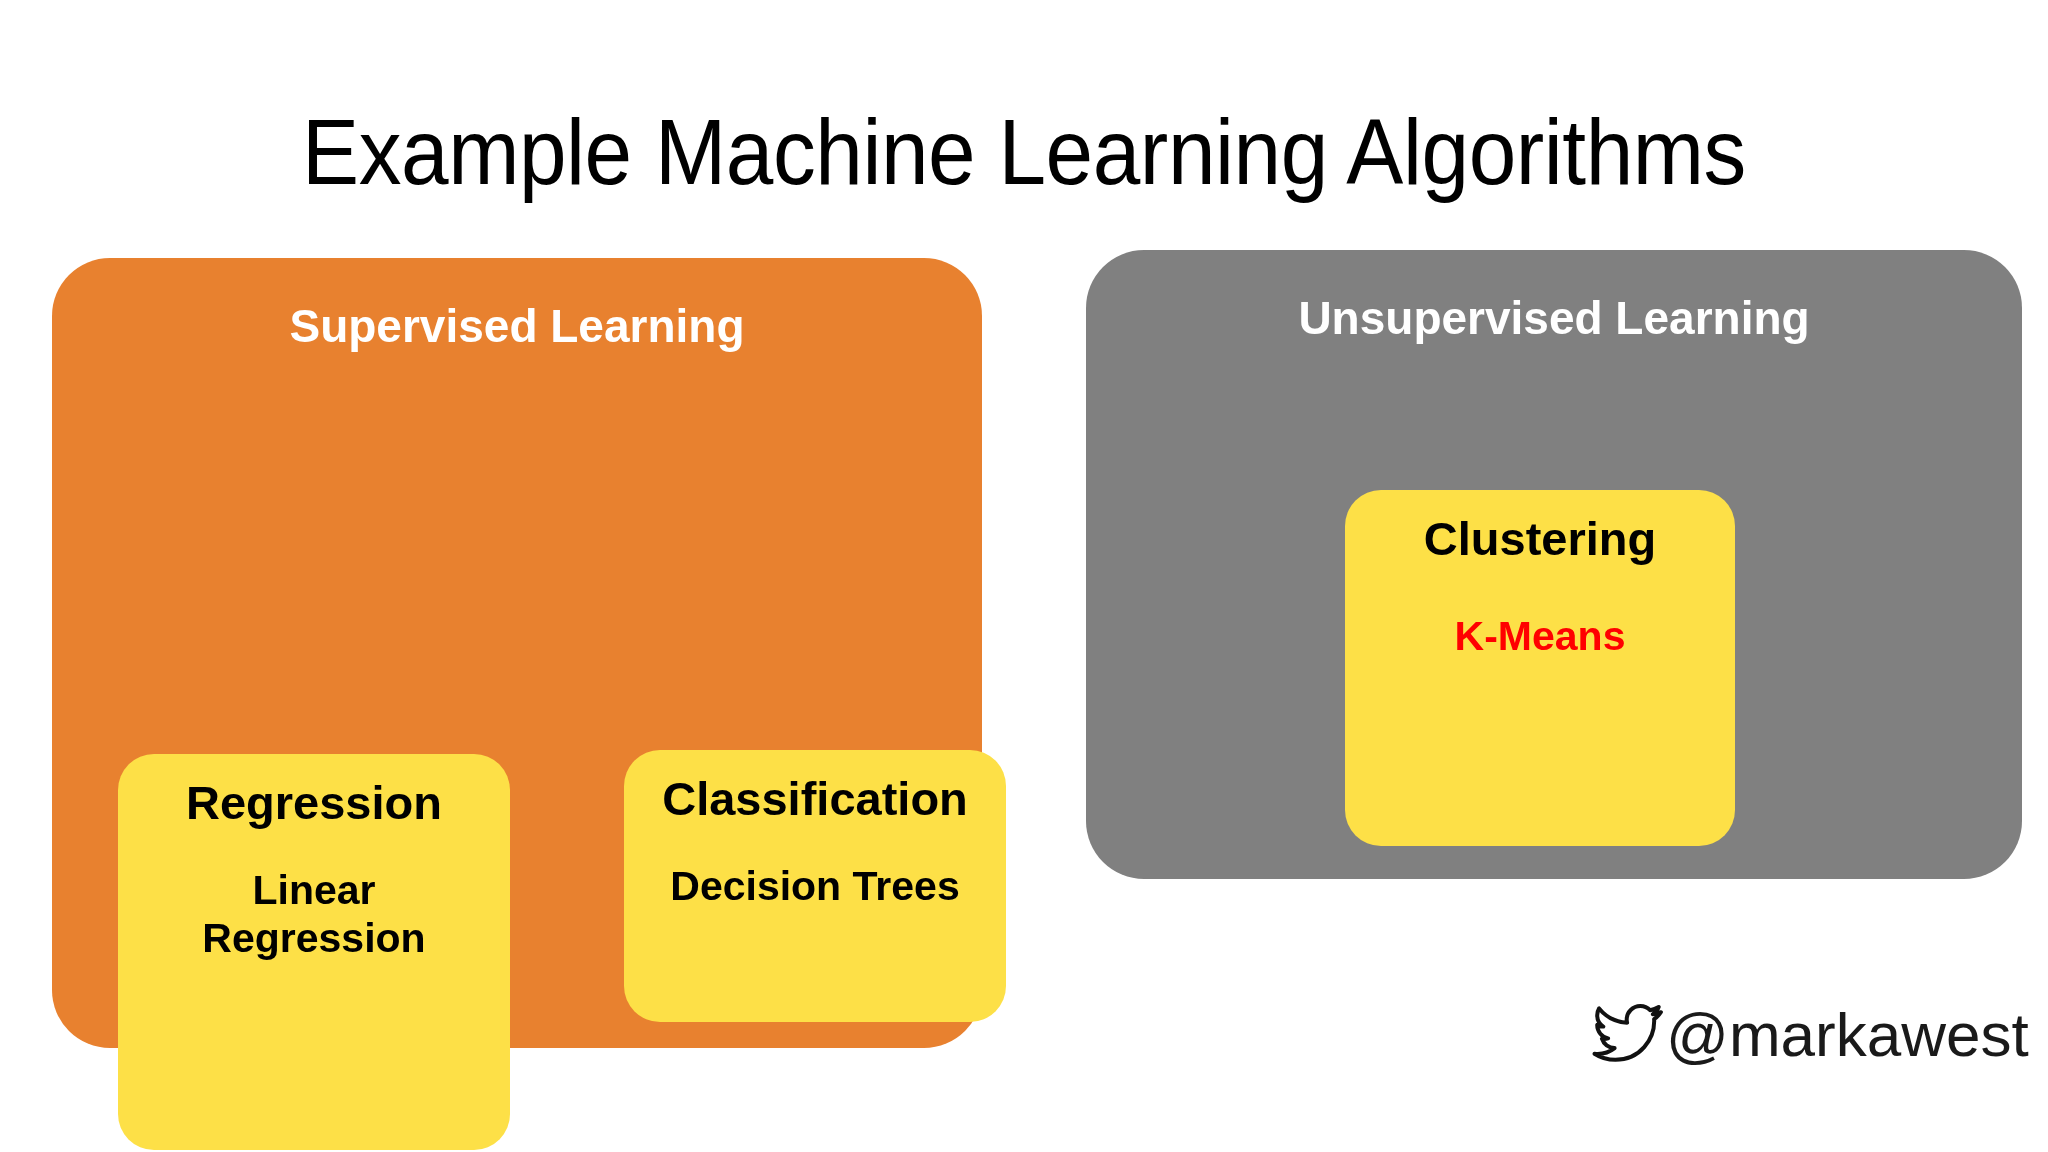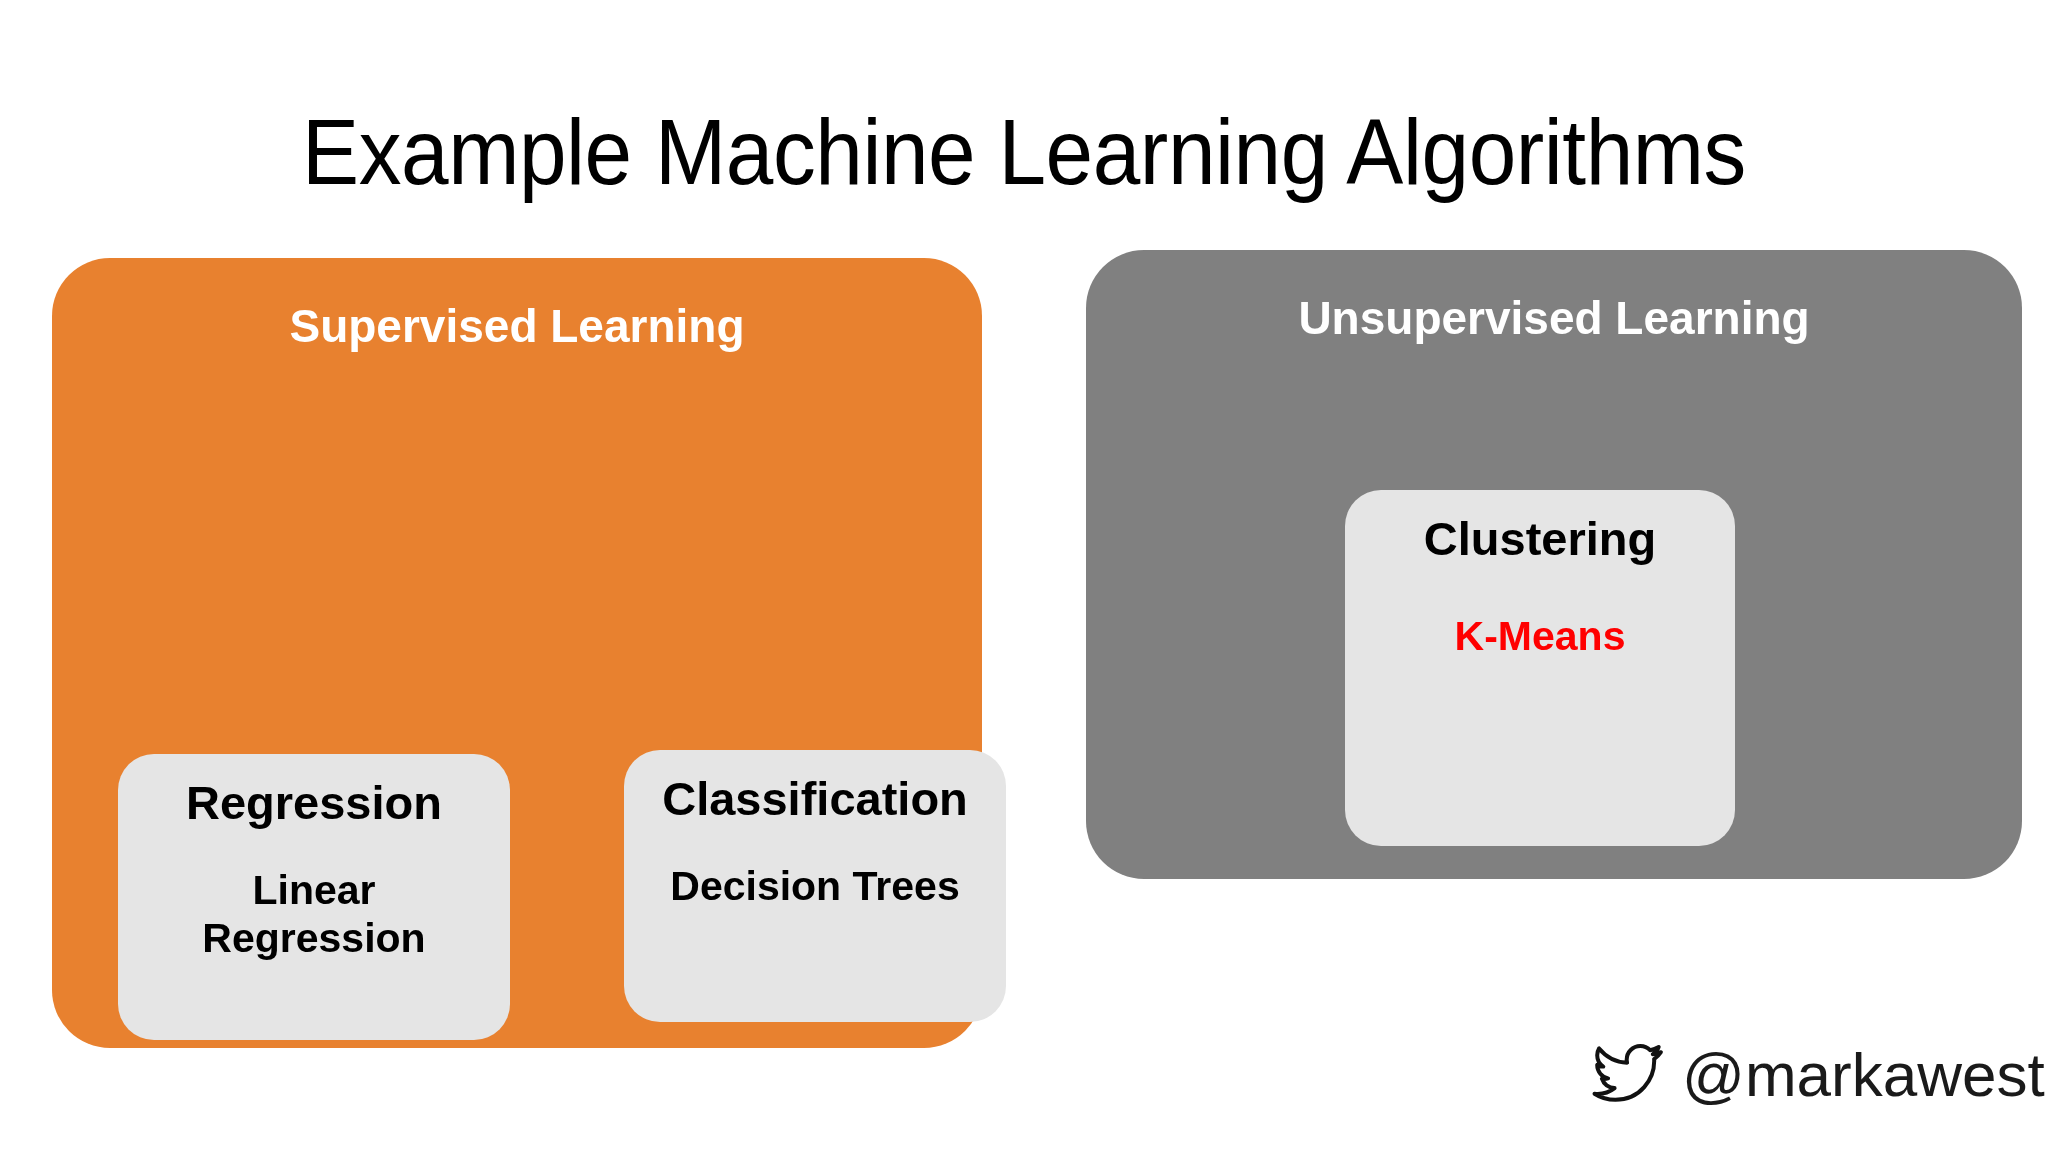--- a/index.html
+++ b/index.html
@@ -74,7 +74,7 @@
   
   .card {
     position: absolute;
-    background: #e5e5e5;
+    background: #fde047;
     border-radius: 36px;
     box-sizing: border-box;
     padding-top: 22px;

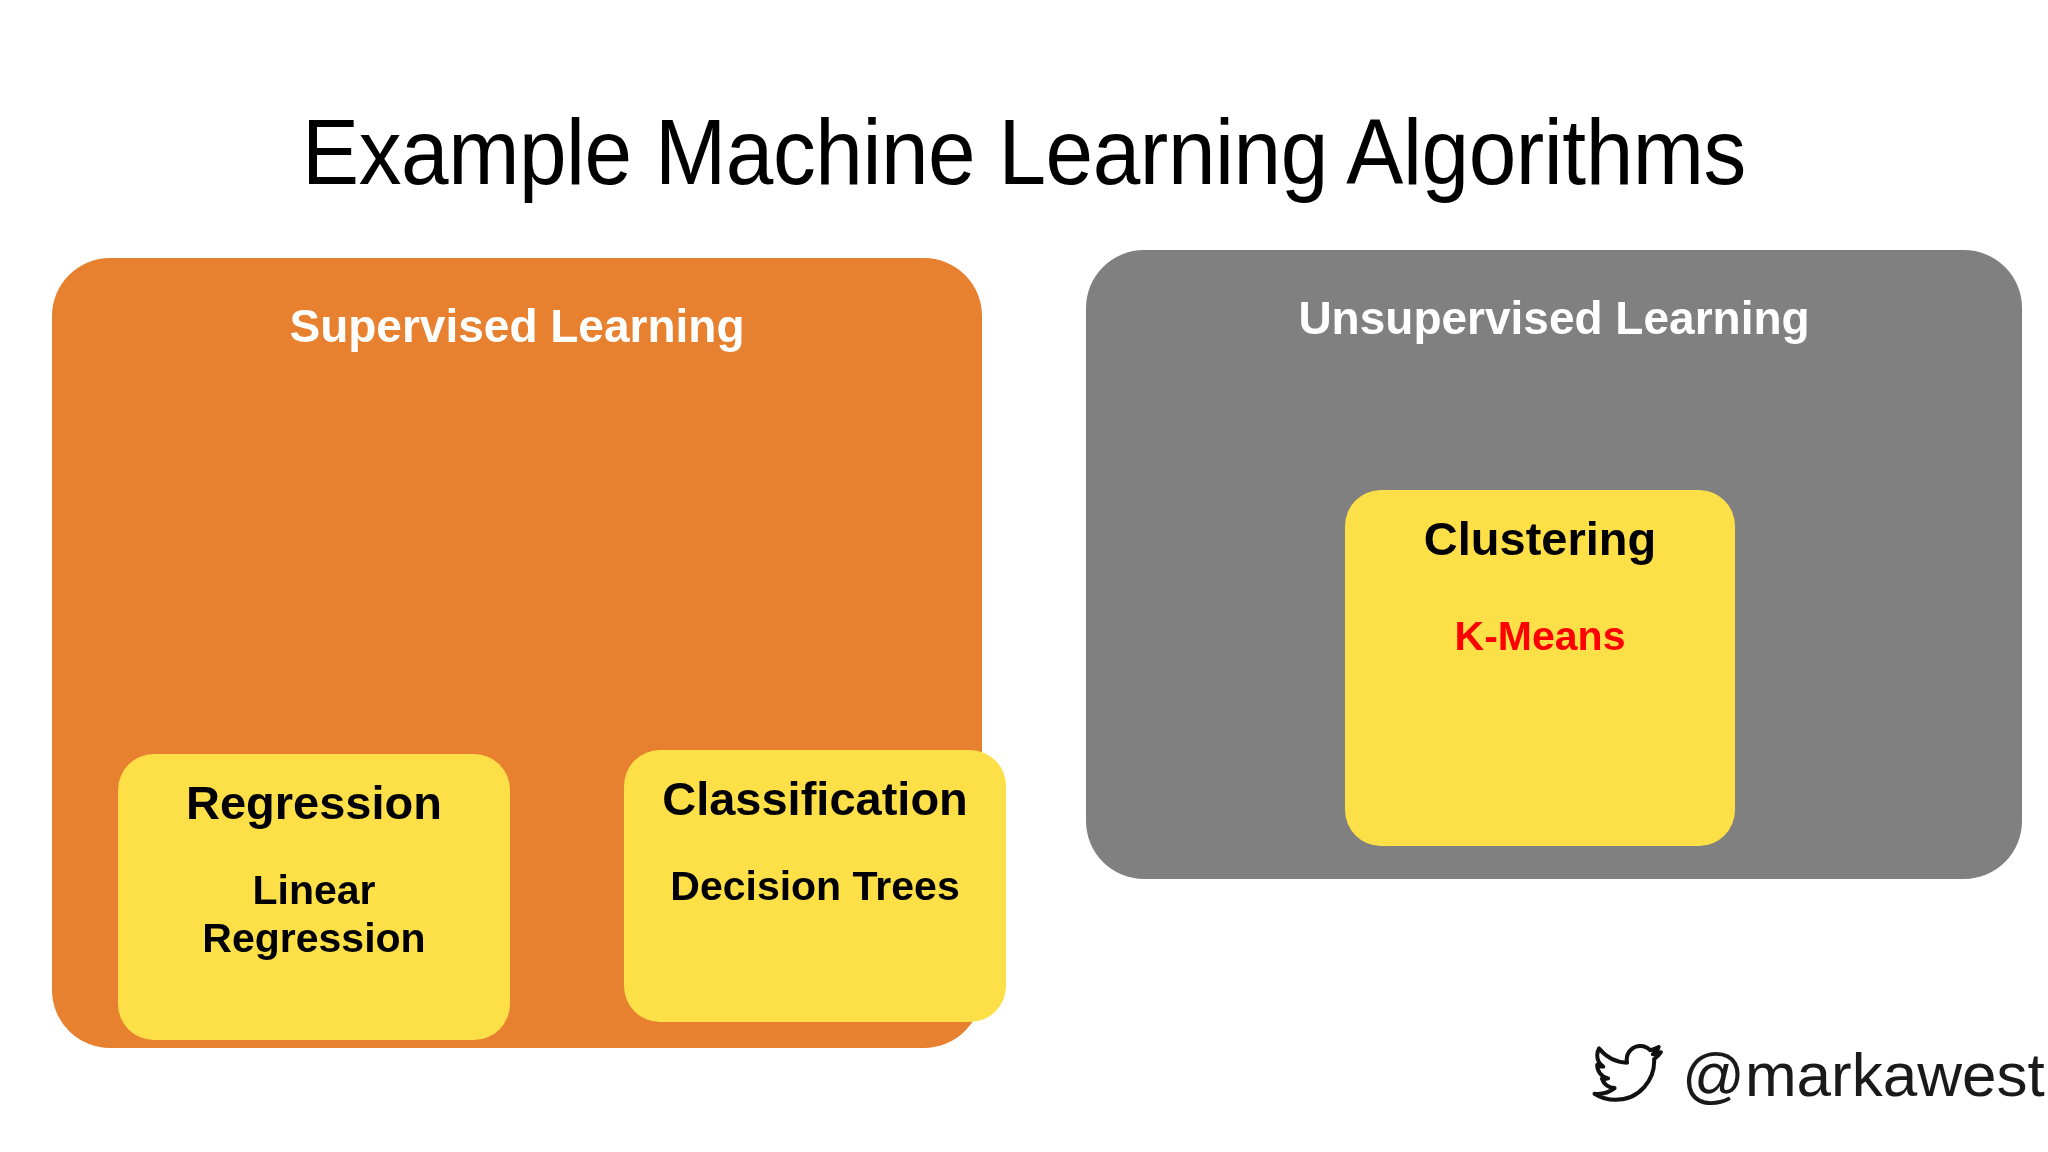--- a/index.html
+++ b/index.html
@@ -83,7 +83,7 @@
     left: 66px;
     top: 496px;
     width: 392px;
-    height: 286px;
+    height: 396px;
   }
   .card-classification {
     left: 572px;

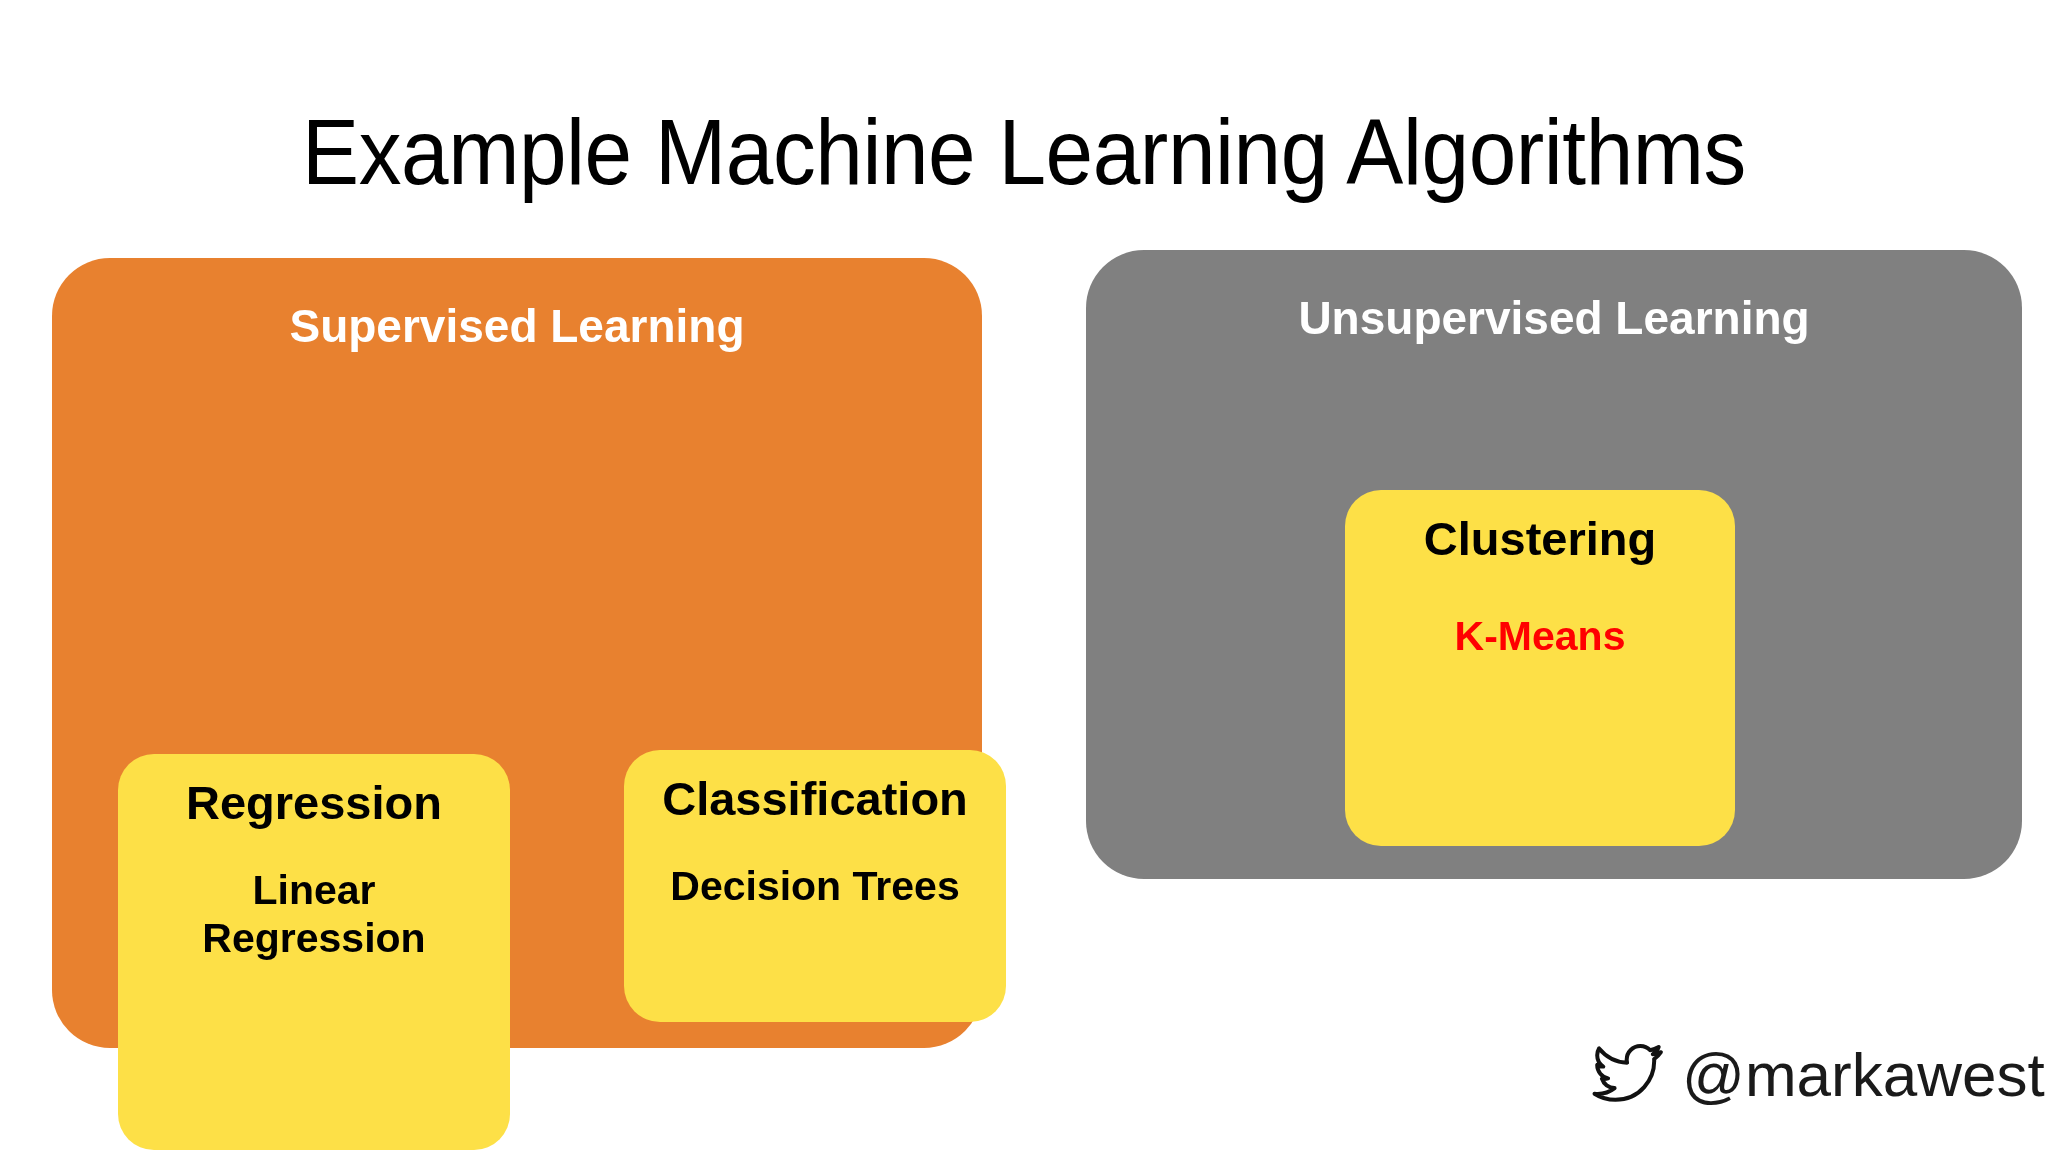--- a/index.html
+++ b/index.html
@@ -129,10 +129,10 @@
   .credit {
     position: absolute;
     left: 1592px;
-    top: 1044px;
+    top: 1004px;
     display: flex;
     align-items: flex-end;
-    gap: 18px;
+    gap: 2px;
   }
   .twitter-icon {
     width: 72px;

